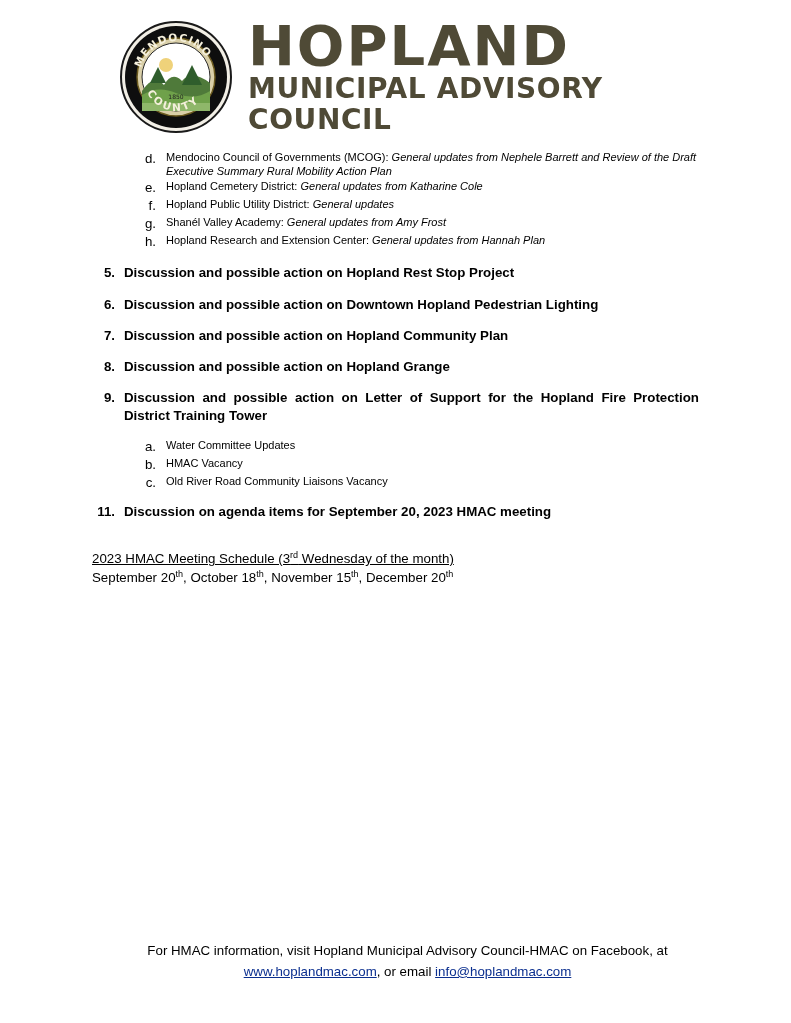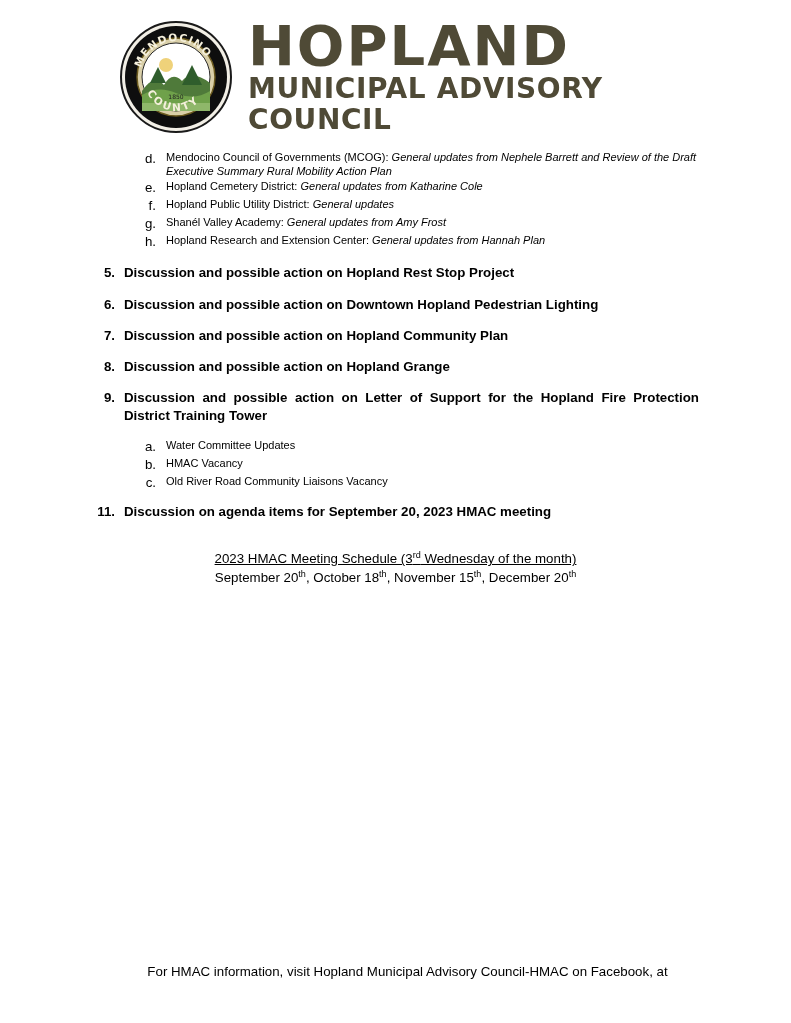--- a/index.html
+++ b/index.html
@@ -124,7 +124,6 @@
   
   .schedule {
     margin-top: 30px;
-    text-align: center;
     font-size: 13.3px;
     line-height: 1.35;
   }

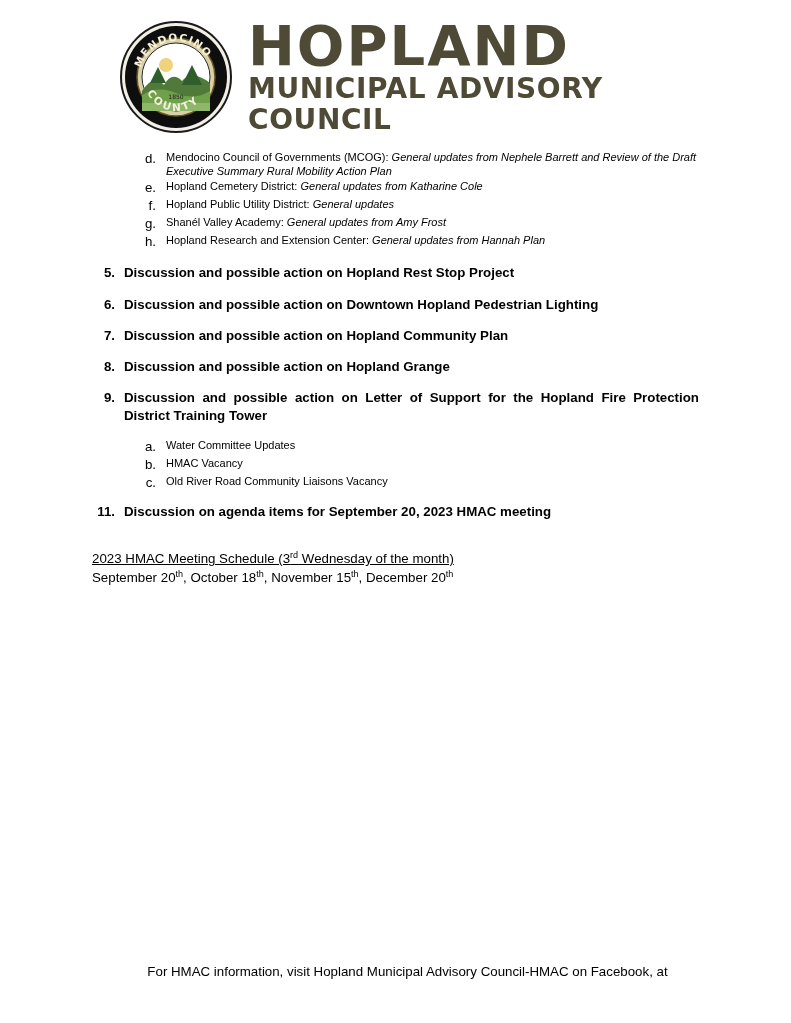--- a/index.html
+++ b/index.html
@@ -276,6 +276,7 @@
 
   <div class="footer">
     <div class="line1">For HMAC information, visit Hopland Municipal Advisory Council-HMAC on Facebook, at</div>
+    <div class="line2"><a href="#">www.hoplandmac.com</a><span>, or email </span><a href="#">info@hoplandmac.com</a></div>
   </div>
 
 </div>

